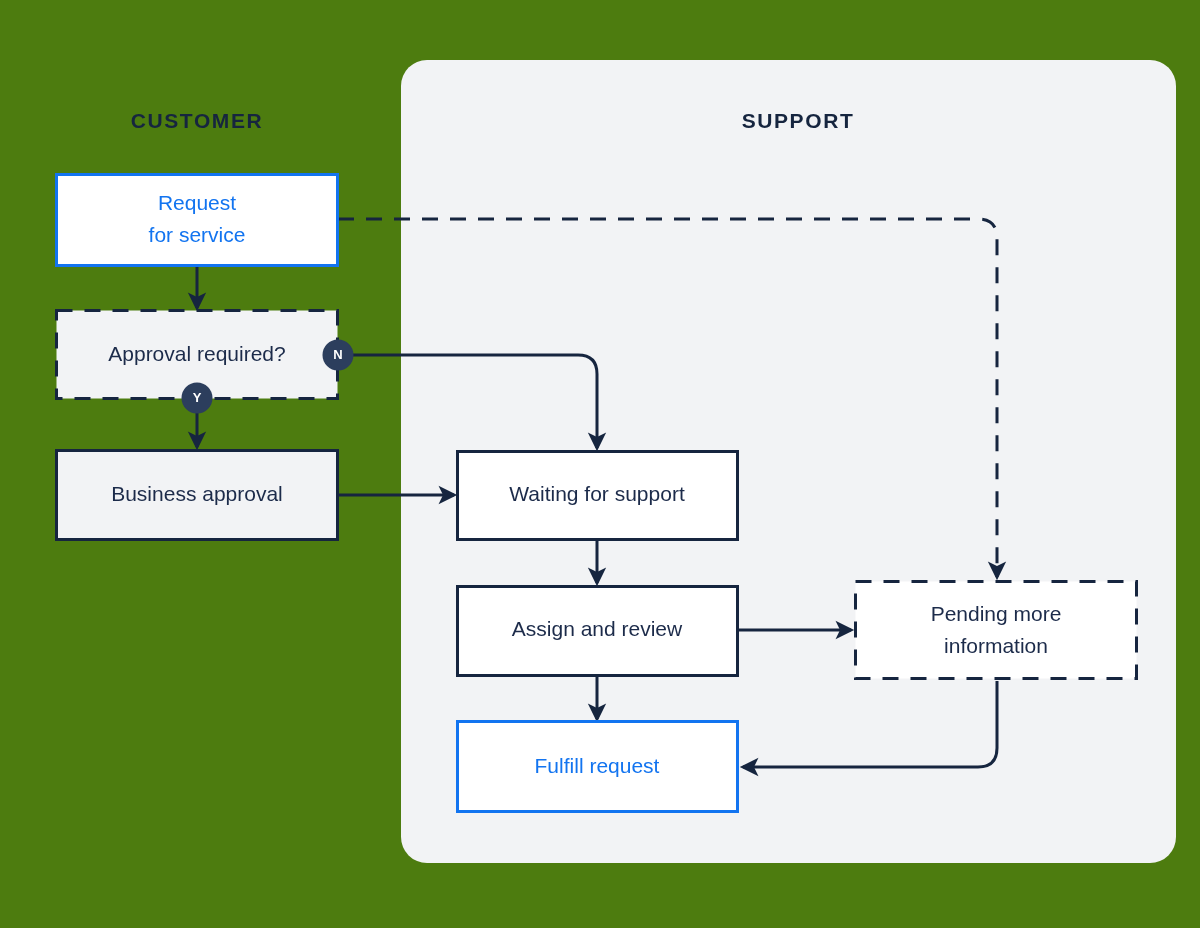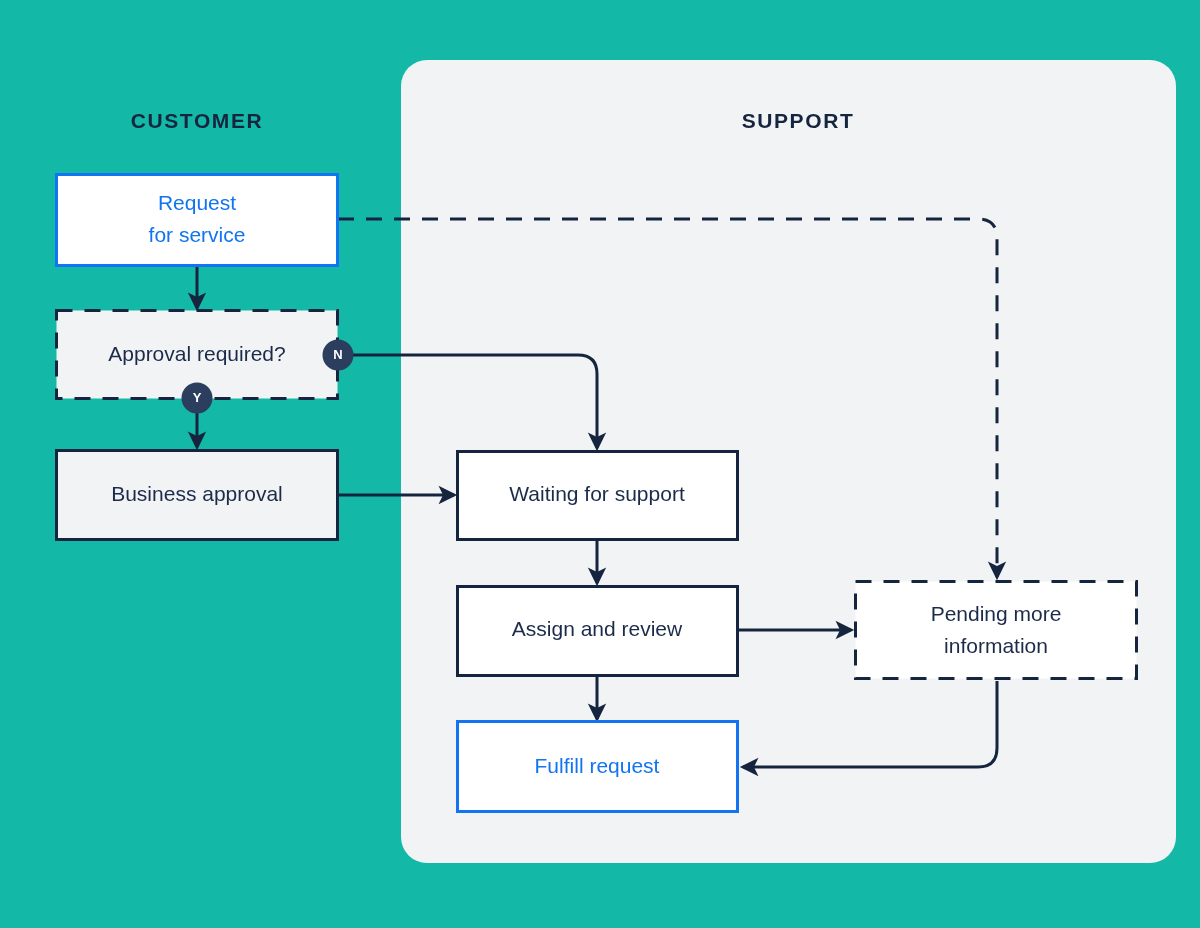--- a/index.html
+++ b/index.html
@@ -18,7 +18,7 @@
     position: relative;
     width: 1200px;
     height: 928px;
-    background: #14b8a6;
+    background: #4d7c0f;
   }
   svg.flow {
     position: absolute;

